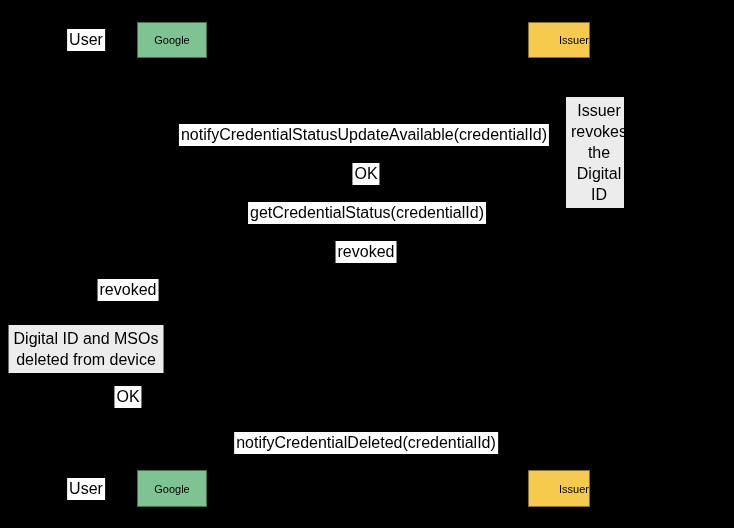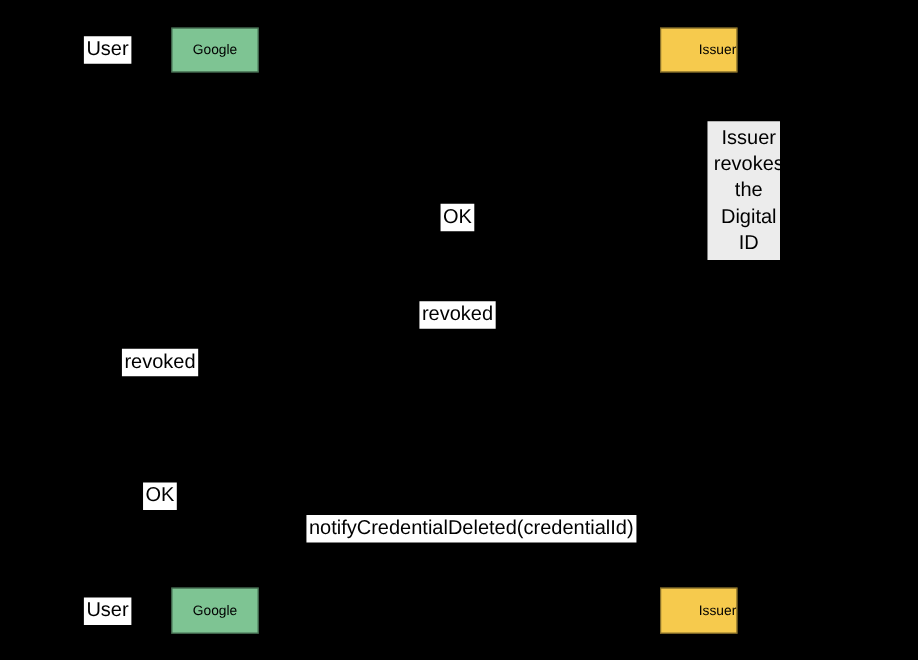--- a/index.html
+++ b/index.html
@@ -81,6 +81,7 @@
 
   <div class="note pos-note-issuer">Issuer revokes the Digital ID</div>
 
+  <div class="label pos-msg-0">notifyCredentialStatusUpdateAvailable(credentialId)</div>
   <div class="label pos-msg-1">OK</div>
   <div class="label pos-msg-3">revoked</div>
   <div class="label pos-msg-4">revoked</div>

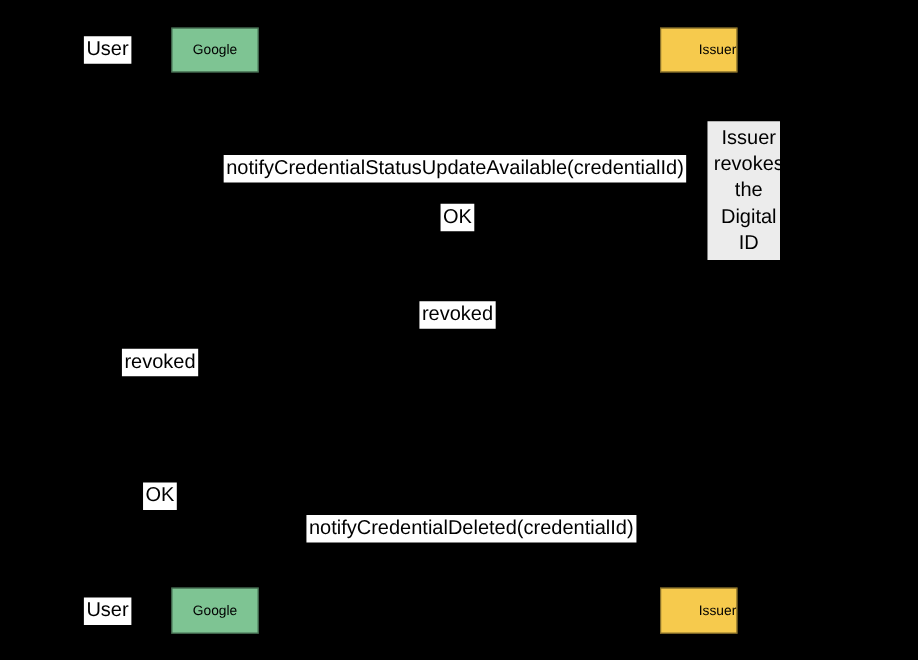--- a/index.html
+++ b/index.html
@@ -83,6 +83,7 @@
 
   <div class="label pos-msg-0">notifyCredentialStatusUpdateAvailable(credentialId)</div>
   <div class="label pos-msg-1">OK</div>
+  <div class="label pos-msg-2">getCredentialStatus(credentialId)</div>
   <div class="label pos-msg-3">revoked</div>
   <div class="label pos-msg-4">revoked</div>
 

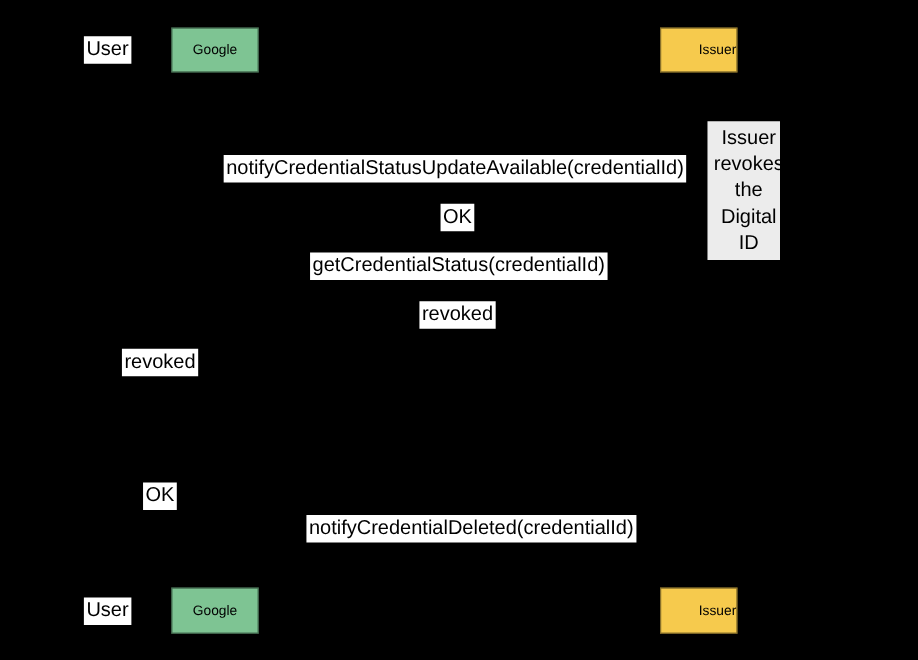--- a/index.html
+++ b/index.html
@@ -87,6 +87,8 @@
   <div class="label pos-msg-3">revoked</div>
   <div class="label pos-msg-4">revoked</div>
 
+  <div class="note pos-note-device">Digital ID and MSOs
+deleted from device</div>
 
   <div class="label pos-msg-5">OK</div>
   <div class="label pos-msg-6">notifyCredentialDeleted(credentialId)</div>

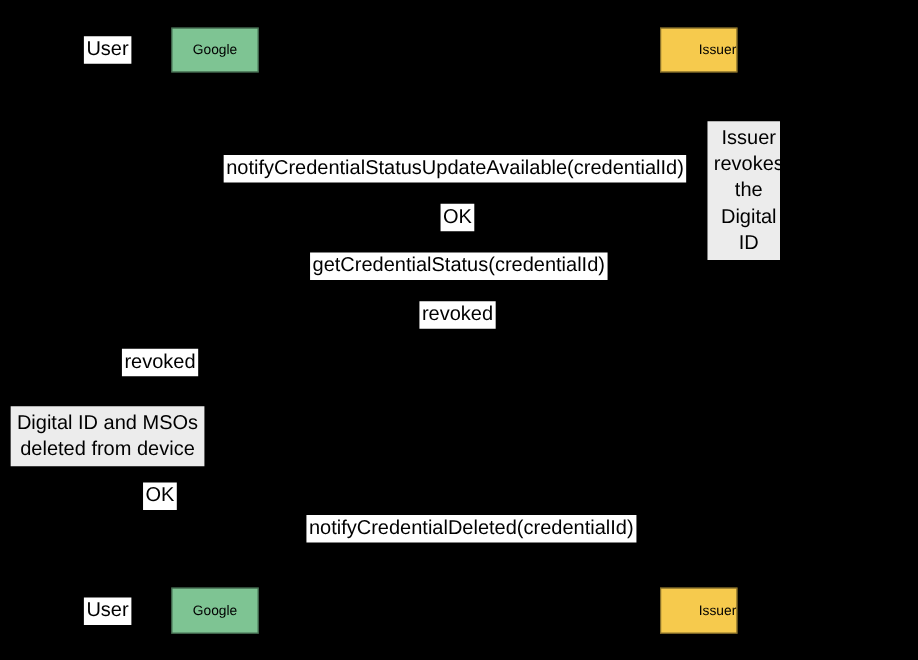--- a/index.html
+++ b/index.html
@@ -65,7 +65,7 @@
   .pos-msg-4         { left: 128px; top: 279px; }
   .pos-note-device   { left: 86px;  top: 325px; }
   .pos-msg-5         { left: 128px; top: 386px; }
-  .pos-msg-6         { left: 366px; top: 412px; margin-left: 11px; }
+  .pos-msg-6         { left: 366px; top: 432px; }
   .pos-user-bottom   { left: 86px;  top: 478px; }
   .pos-google-bottom { left: 137px; top: 470px; width: 70px; height: 37px; }
   .pos-issuer-bottom { left: 528px; top: 470px; width: 62px; height: 37px; }

